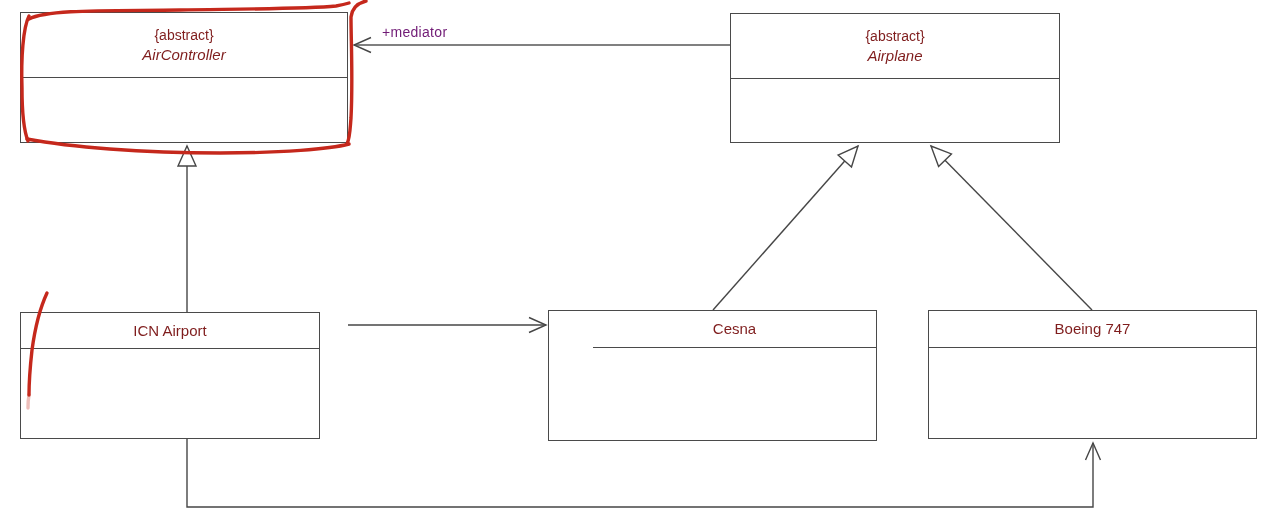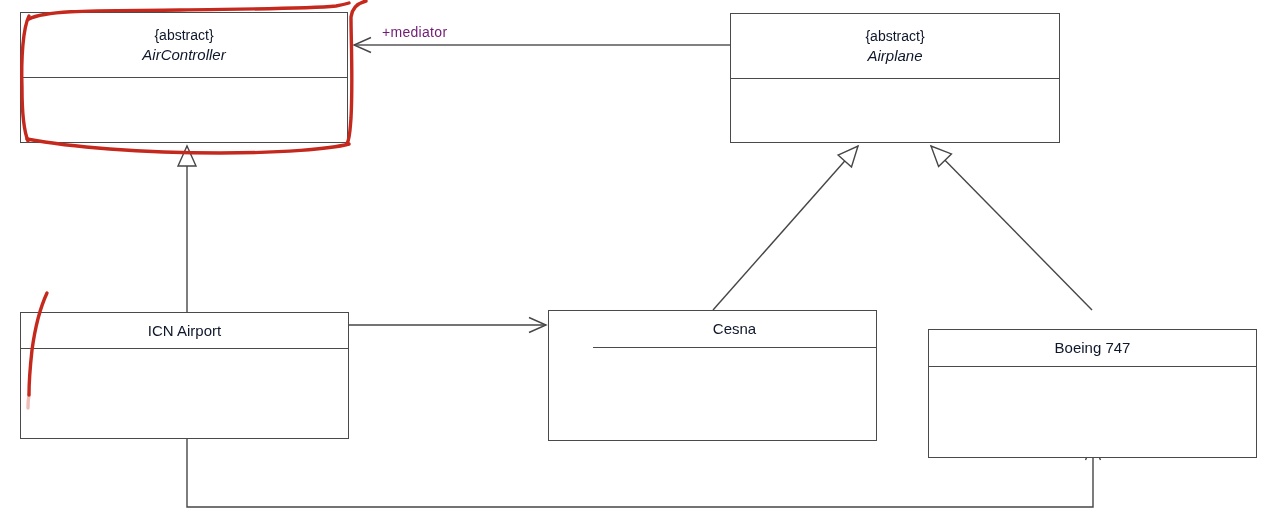--- a/index.html
+++ b/index.html
@@ -22,7 +22,7 @@
     border-bottom:1.4px solid #4a4a4a;
     display:flex;flex-direction:column;
     align-items:center;justify-content:center;
-    color:#0f172a;
+    color:#7f1d1d;
   }
   .uml-body{flex:1;}
   .stereotype{font-size:14px;line-height:19px;}

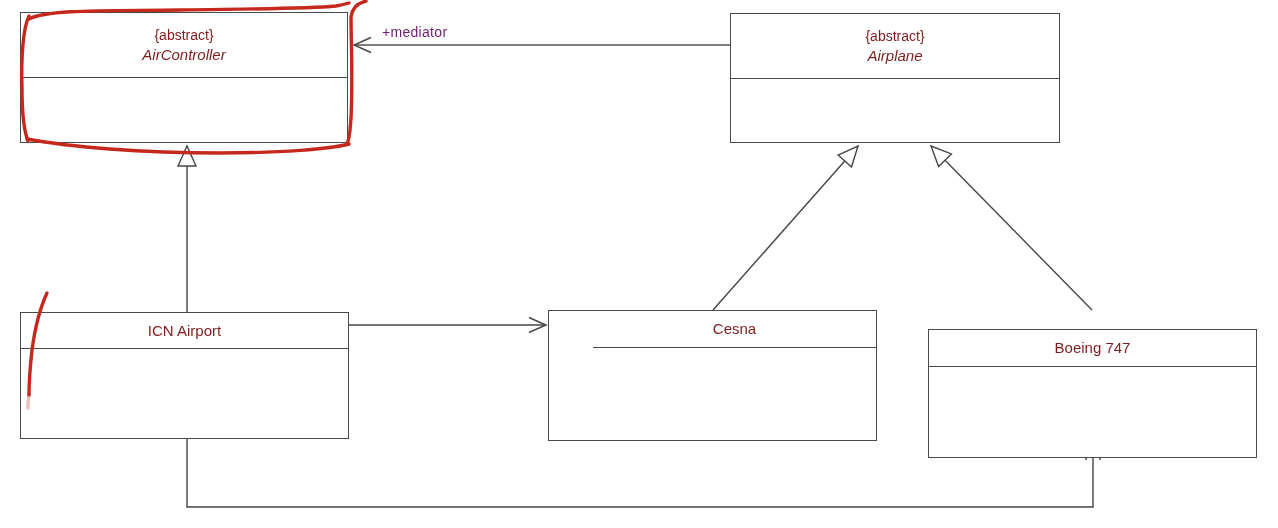--- a/index.html
+++ b/index.html
@@ -32,7 +32,7 @@
   #box-aircontroller .uml-title{height:64px;}
   #box-airplane{left:730px;top:13px;width:330px;height:130px;}
   #box-airplane .uml-title{height:64px;}
-  #box-icn{left:20px;top:312px;width:329px;height:127px;gap:36px;}
+  #box-icn{left:20px;top:312px;width:300px;height:127px;gap:36px;}
   #box-icn .uml-title{height:35px;}
   #box-cesna{left:548px;top:310px;width:329px;height:131px;padding-left:44px;}
   #box-cesna .uml-title{height:36px;}

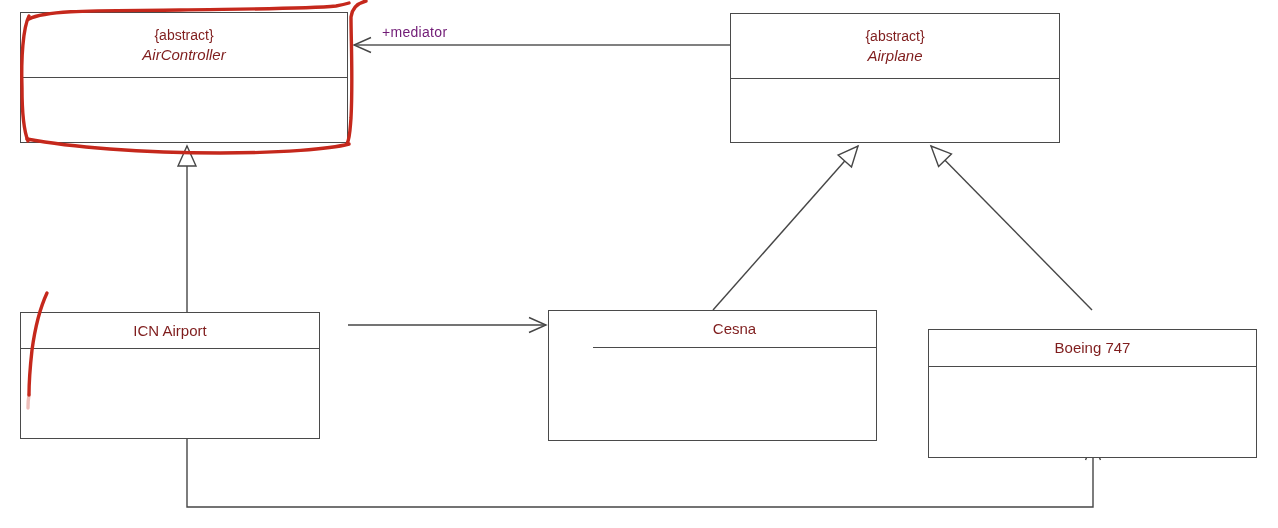--- a/index.html
+++ b/index.html
@@ -36,7 +36,7 @@
   #box-icn .uml-title{height:35px;}
   #box-cesna{left:548px;top:310px;width:329px;height:131px;padding-left:44px;}
   #box-cesna .uml-title{height:36px;}
-  #box-boeing{left:928px;top:310px;width:329px;height:129px;margin-top:19px;}
+  #box-boeing{left:928px;top:310px;width:329px;height:129px;}
   #box-boeing .uml-title{height:36px;}
   .edge-label{
     position:absolute;

